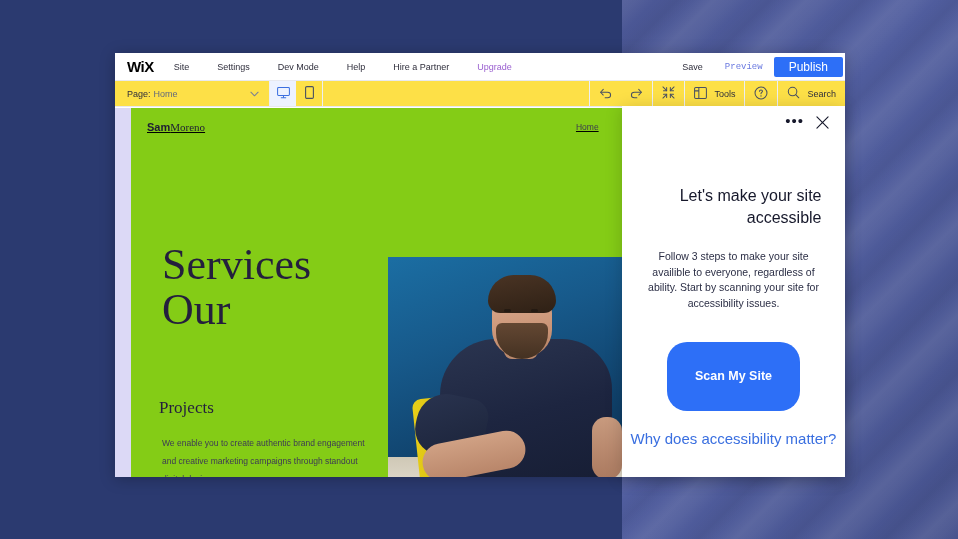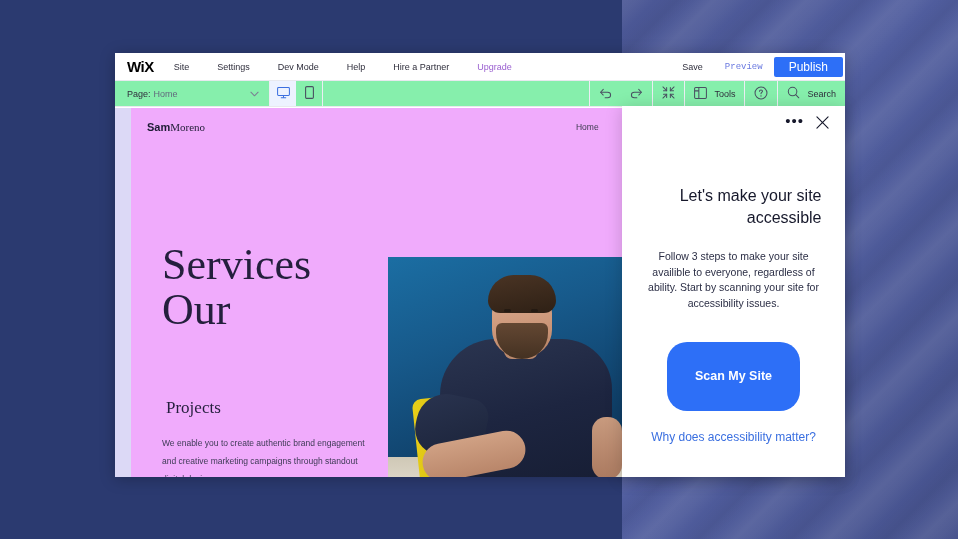--- a/index.html
+++ b/index.html
@@ -59,7 +59,7 @@
   
   #editor-toolbar {
     height:26px; display:flex; align-items:center;
-    border-bottom:1px solid #e8e9ef; background:#86efac; font-size:9px; color:#2f2e3c;
+    border-bottom:1px solid #e8e9ef; background:#fde047; font-size:9px; color:#2f2e3c;
   }
   .page-selector {
     display:flex; align-items:center; width:155px; height:100%;

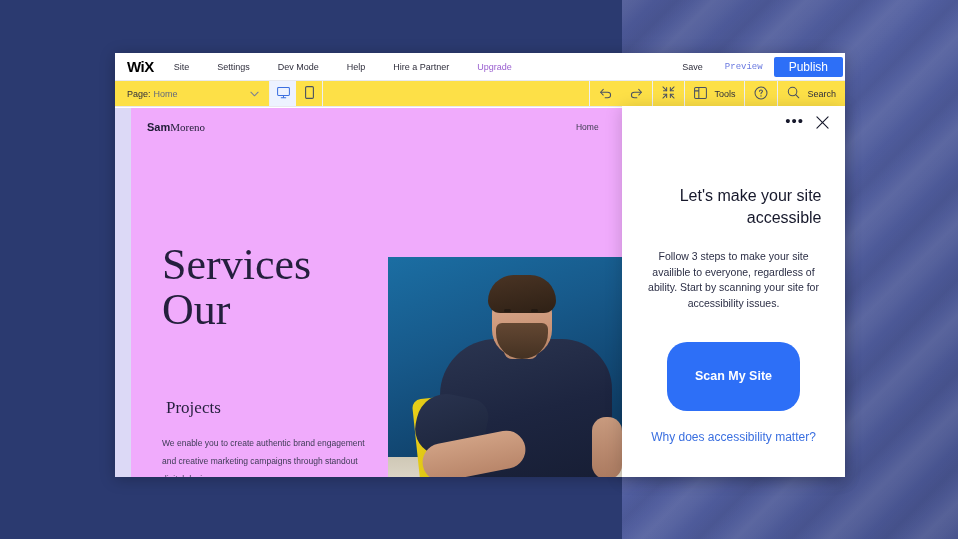--- a/index.html
+++ b/index.html
@@ -86,7 +86,7 @@
     position:absolute; left:0; top:55px; right:0; bottom:0;
     background:#dcd9f6; overflow:hidden;
   }
-  #site-inner { position:absolute; left:16px; top:0; right:0; bottom:0; background:#f0abfc; }
+  #site-inner { position:absolute; left:16px; top:0; right:0; bottom:0; background:#84cc16;text-decoration:underline; }
 
   .site-header {
     height:38px; display:flex; align-items:center; padding:0 16px 0 16px;

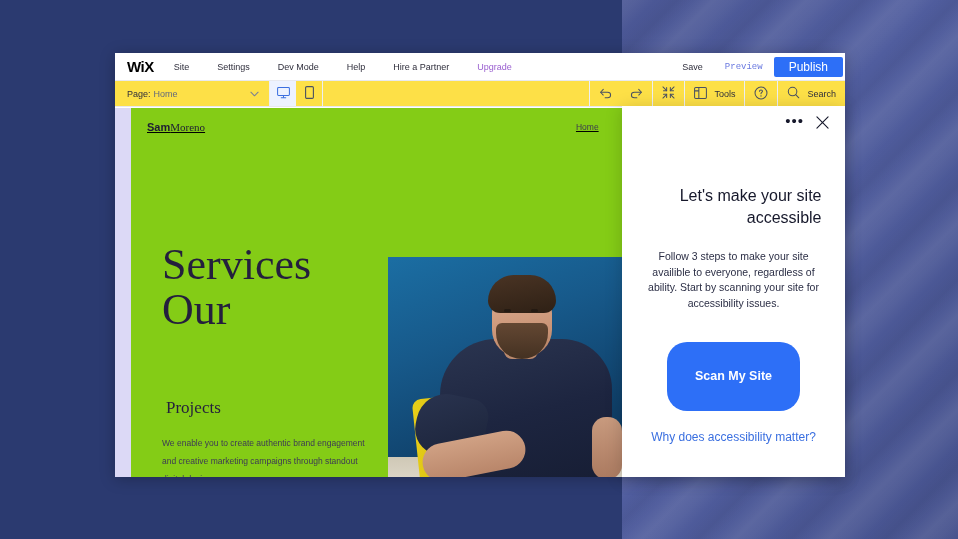--- a/index.html
+++ b/index.html
@@ -104,7 +104,7 @@
     color:#241f3d; letter-spacing:0px;
   }
   .projects-h {
-    position:absolute; left:35px; top:252px;
+    position:absolute; left:28px; top:252px;
     font-family:"Liberation Serif", serif; font-size:17px; color:#241f3d;
   }
   .projects-p {

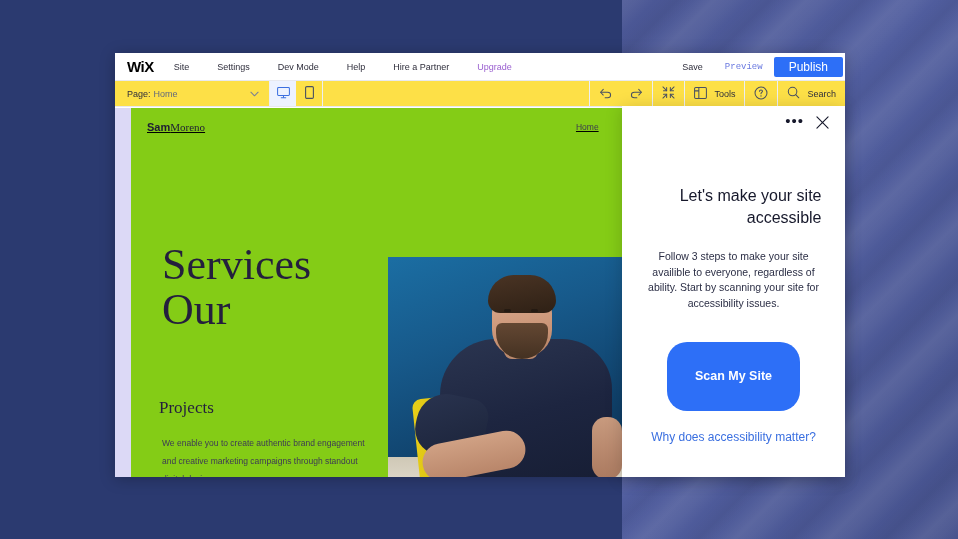--- a/index.html
+++ b/index.html
@@ -204,7 +204,7 @@
     padding:28px 28px; cursor:pointer; line-height:1;
   }
   .panel-link {
-    margin-top:19px; font-size:12px; color:#3a6fe0;
+    margin-top:19px; font-size:15px; color:#3a6fe0;
     text-decoration:none; cursor:pointer;
   }
 </style>

